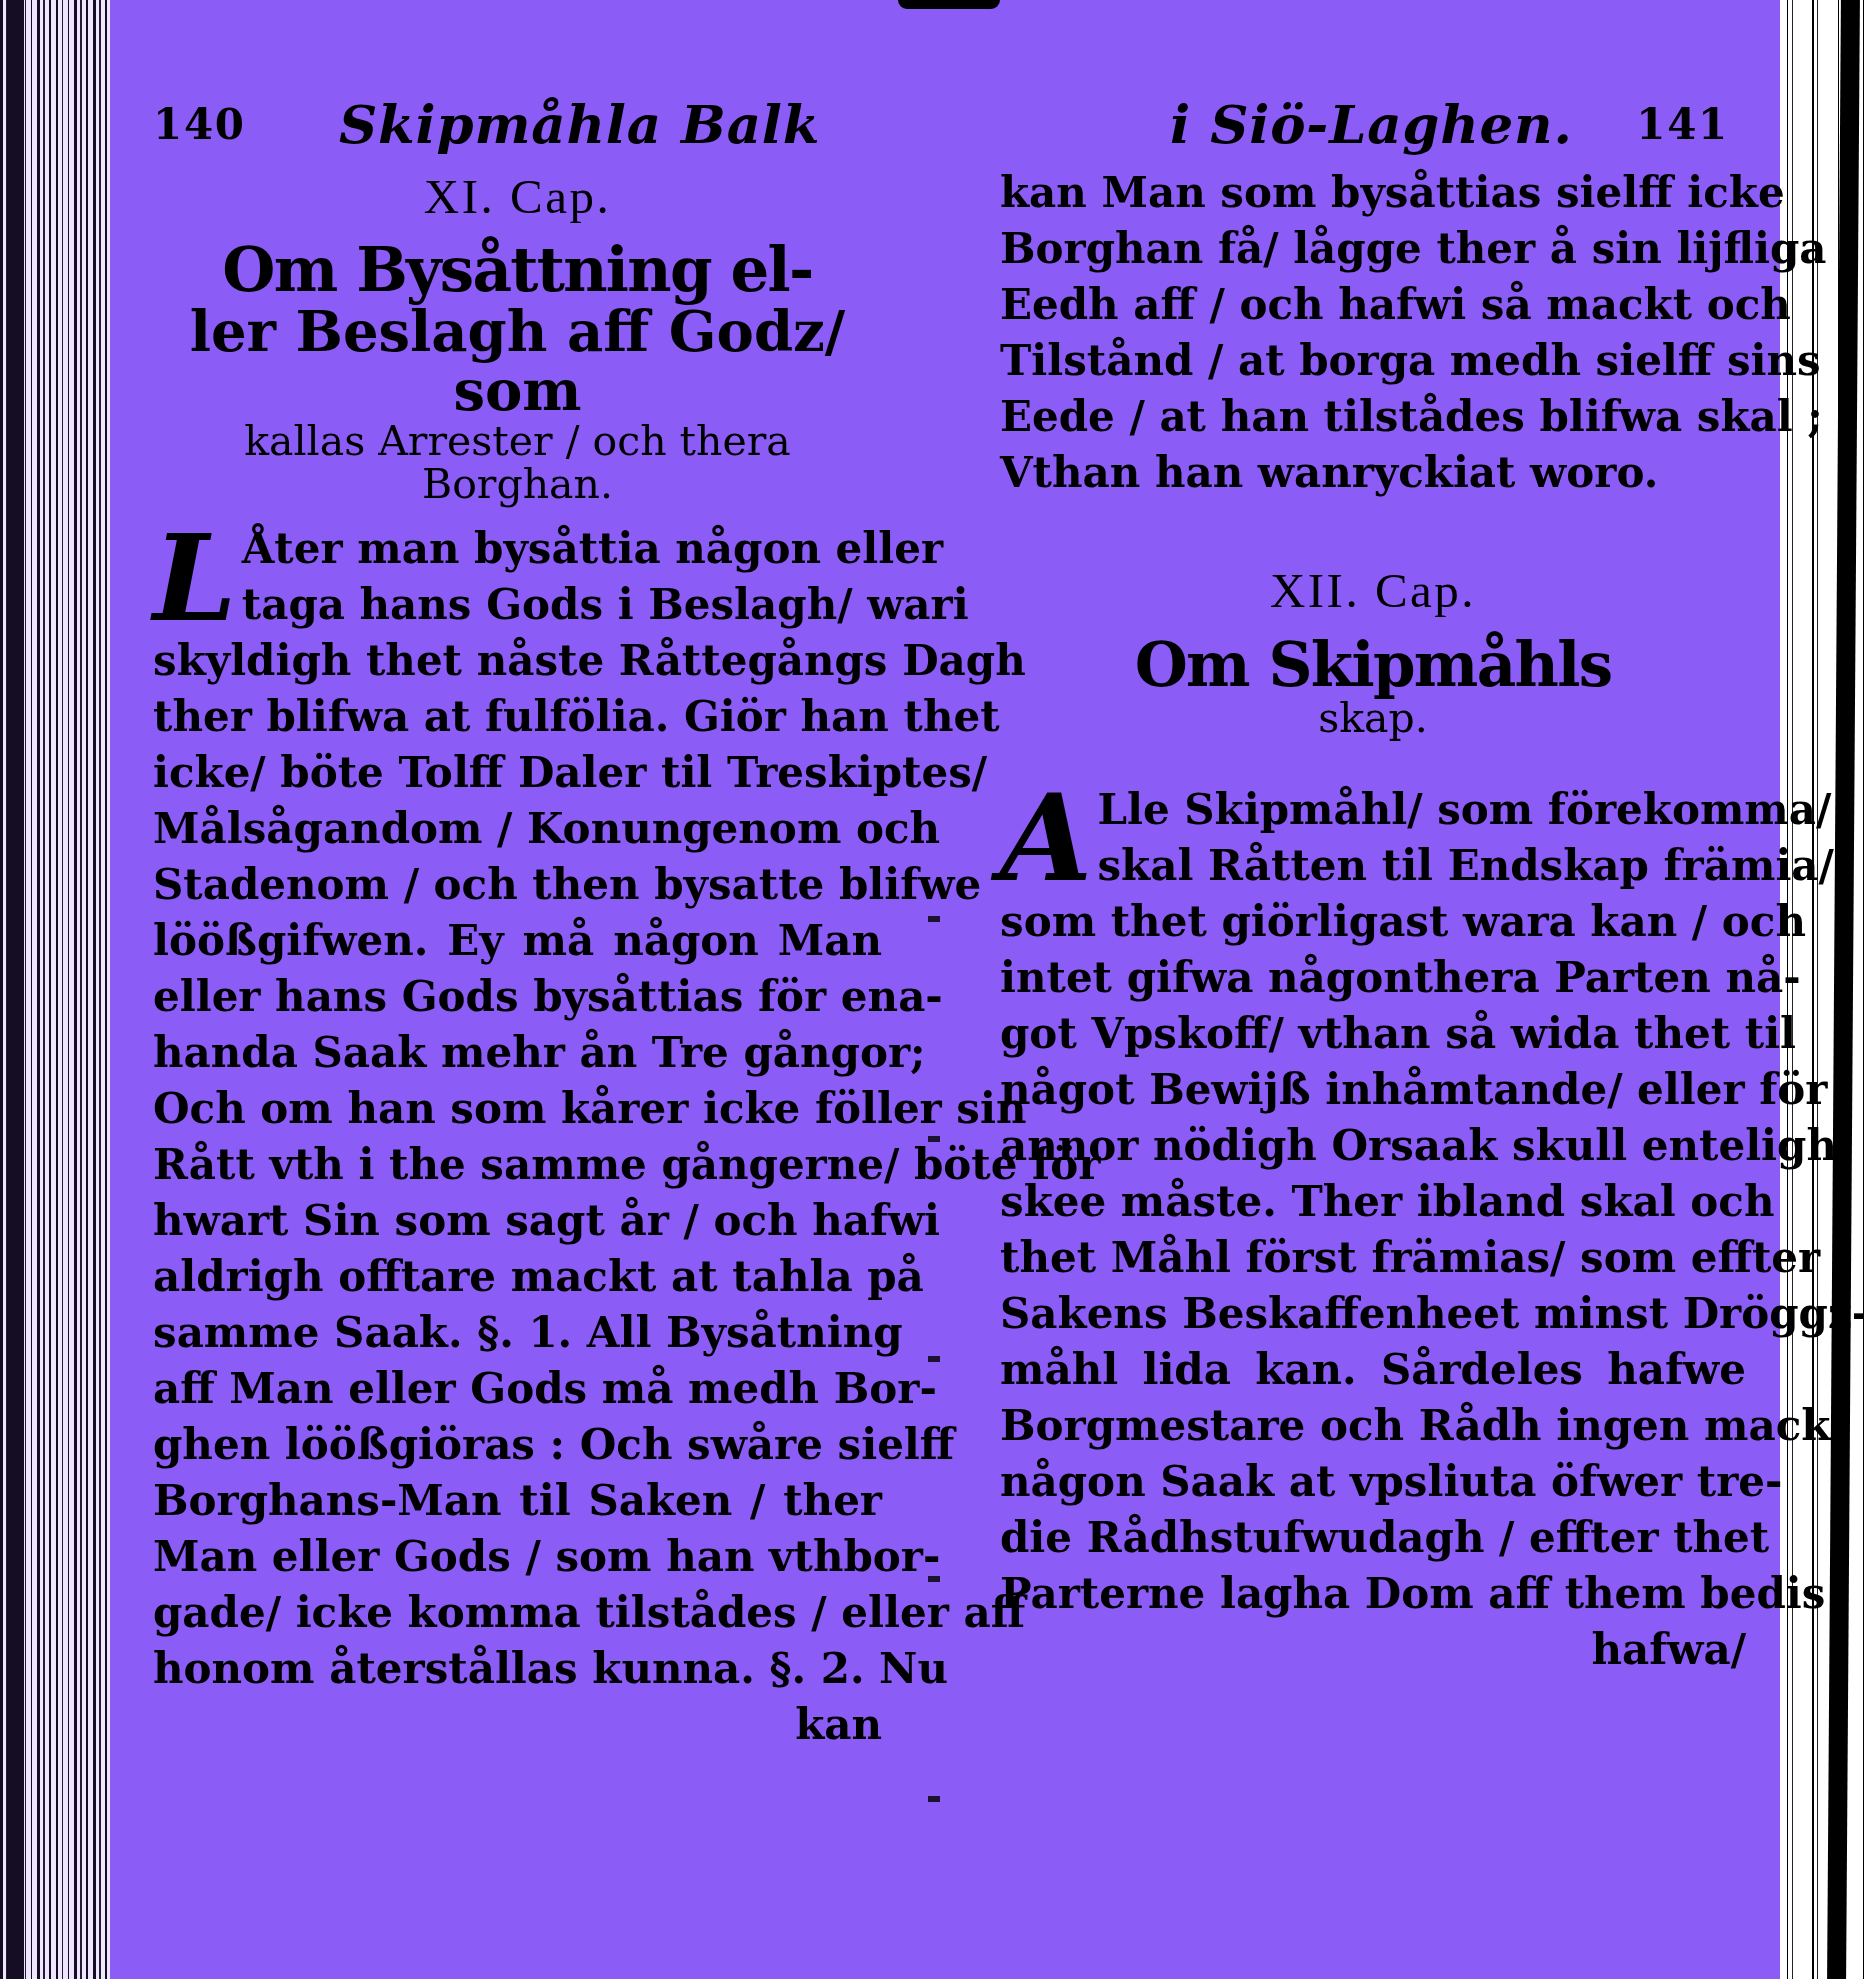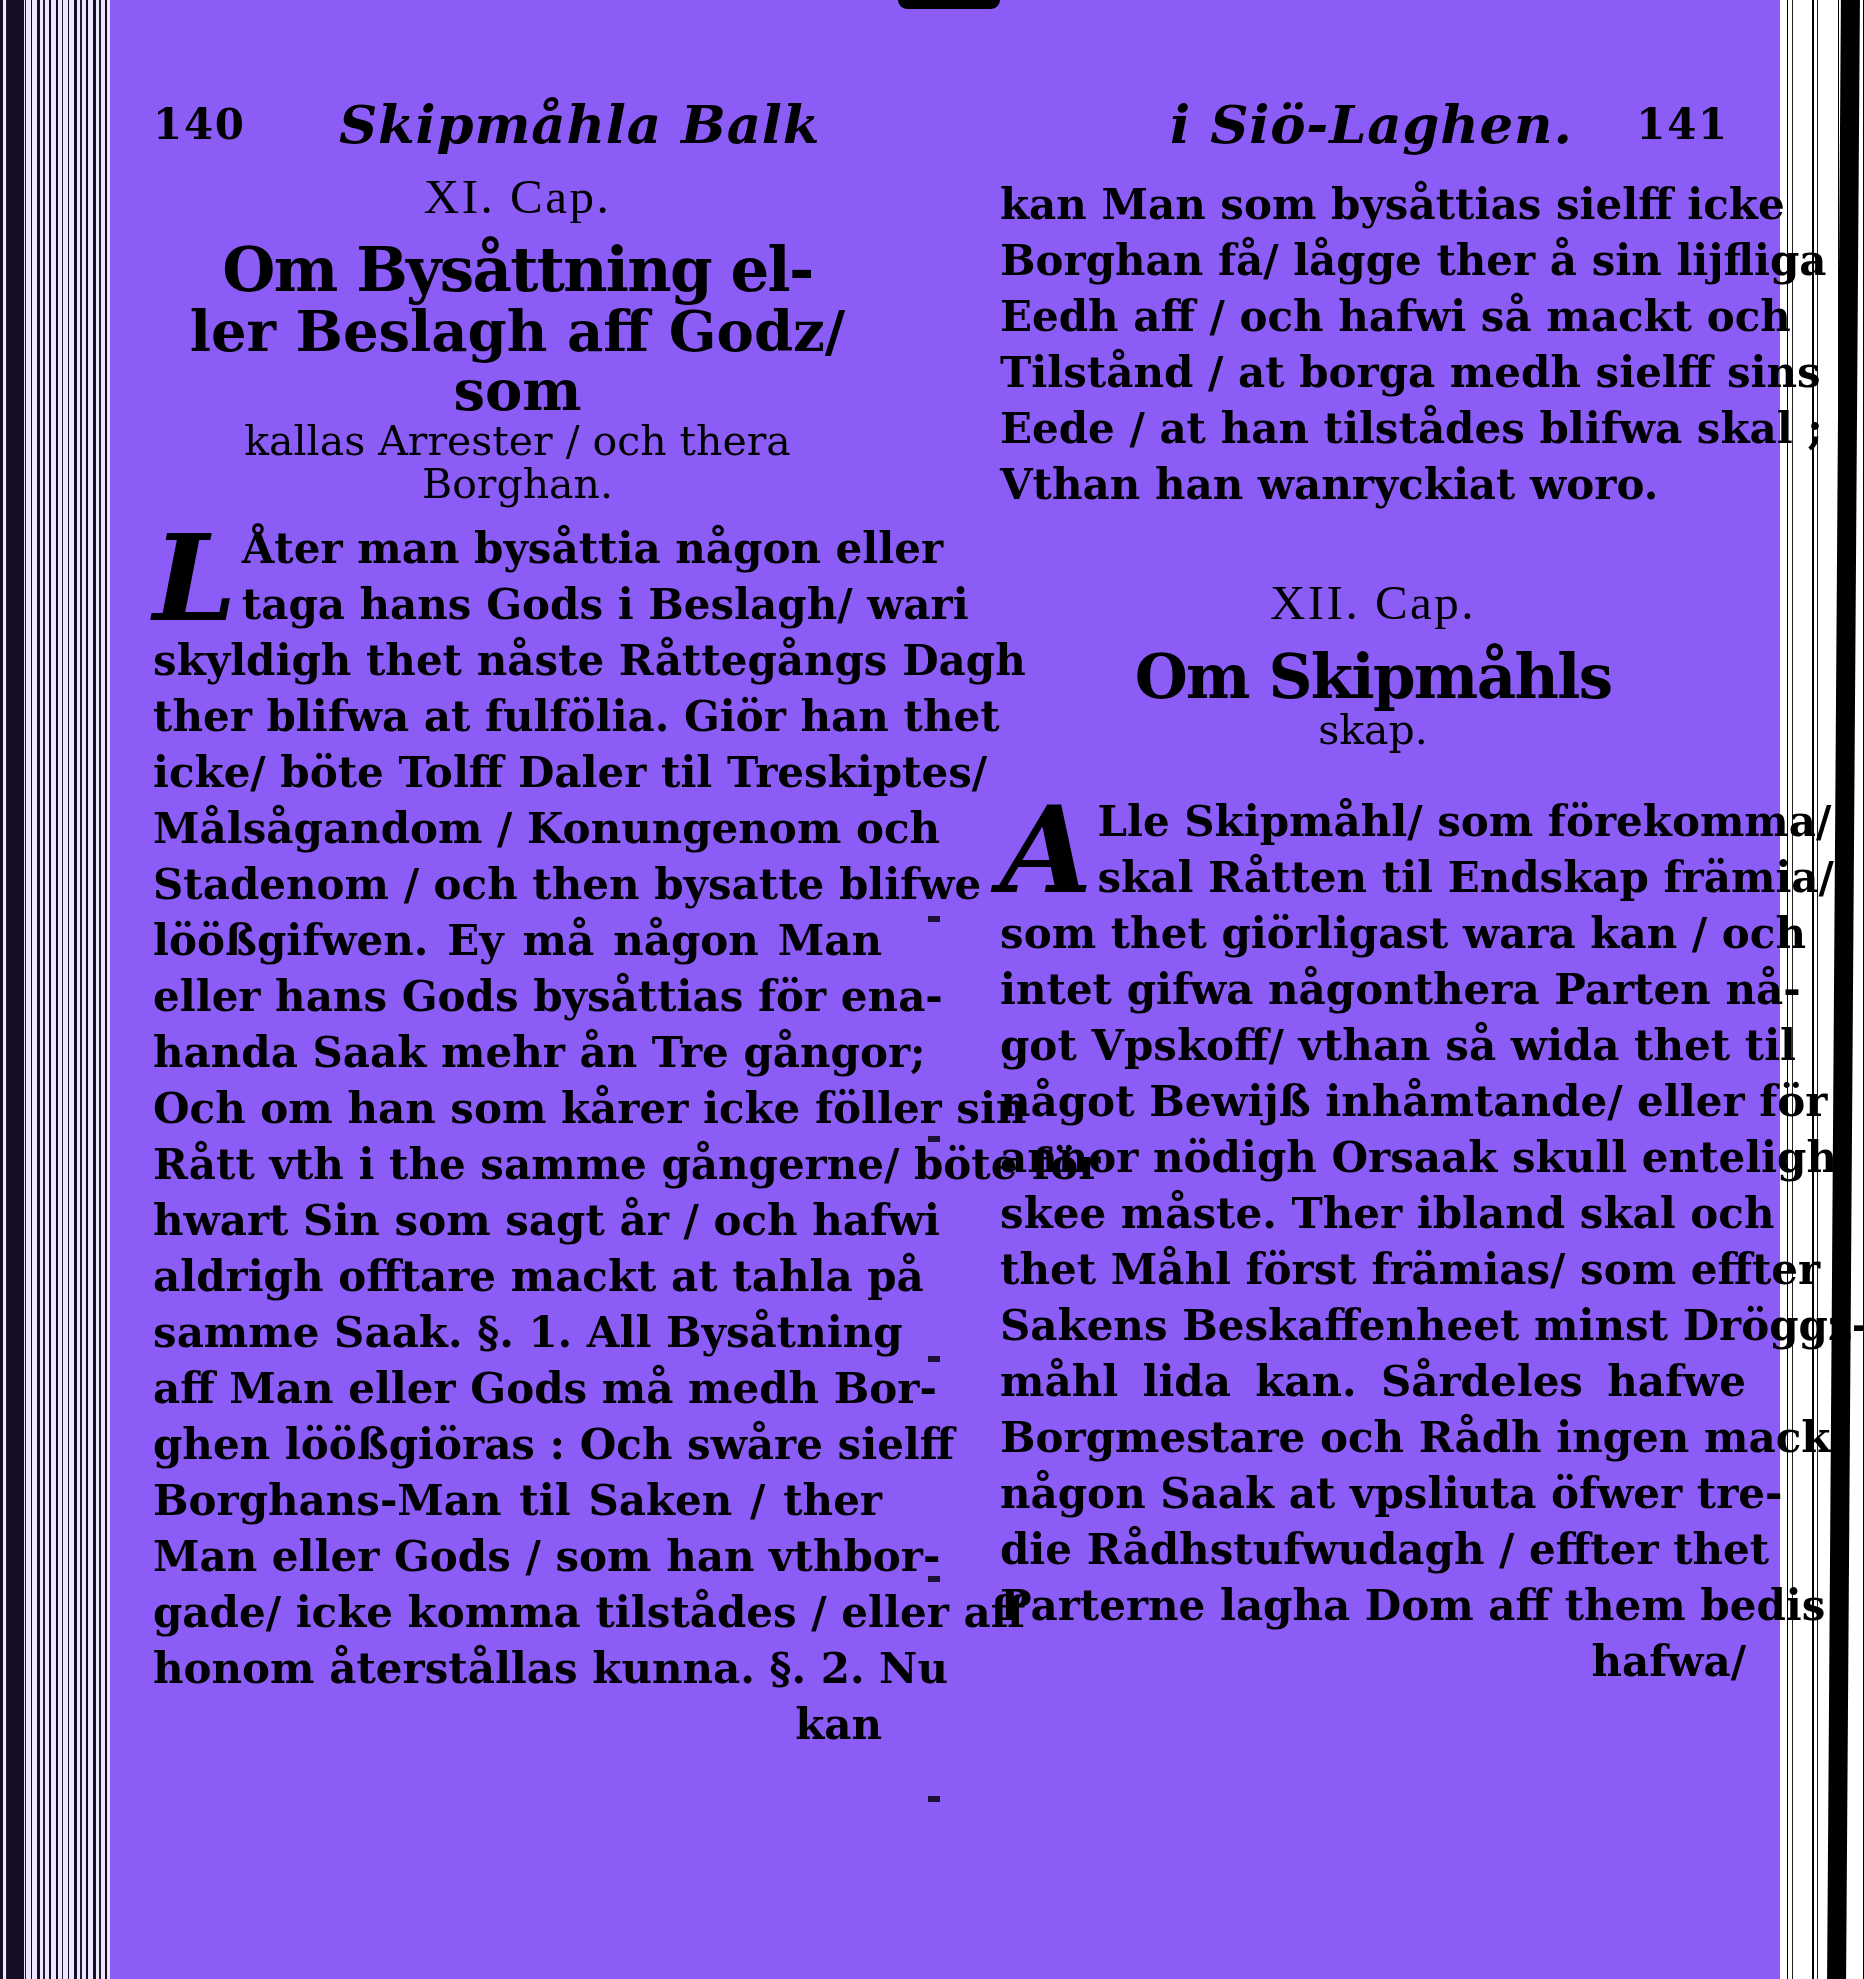--- a/index.html
+++ b/index.html
@@ -93,7 +93,7 @@
       <span class="title">i Siö-Laghen.</span>
       <span class="num">141</span>
     </div>
-    <div class="body-text" style="margin-top:16px">
+    <div class="body-text" style="margin-top:4px">
       <span class="line">kan Man som bysåttias sielff icke</span>
       <span class="line">Borghan få/ lågge ther å sin lijfliga</span>
       <span class="line">Eedh aff /  och hafwi så mackt och</span>

